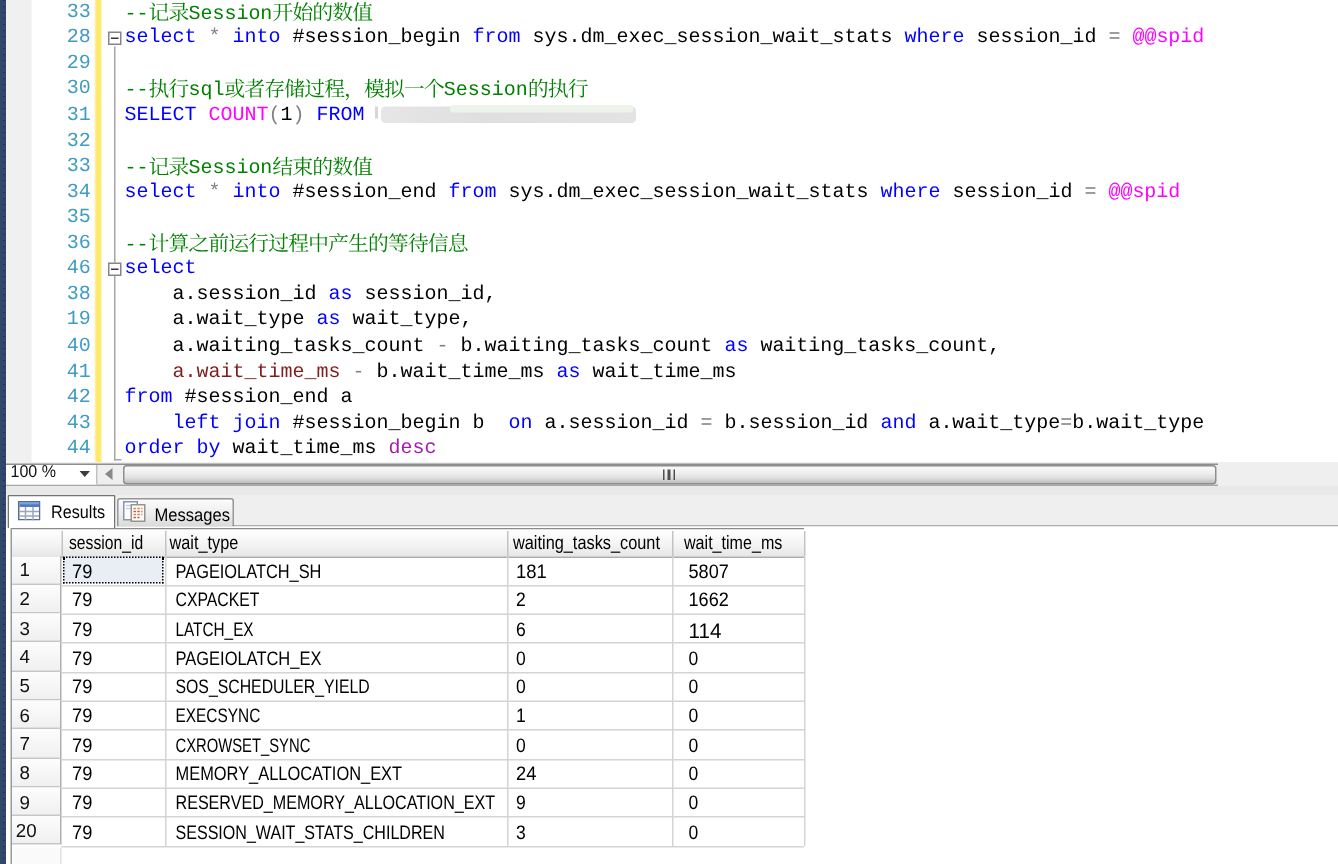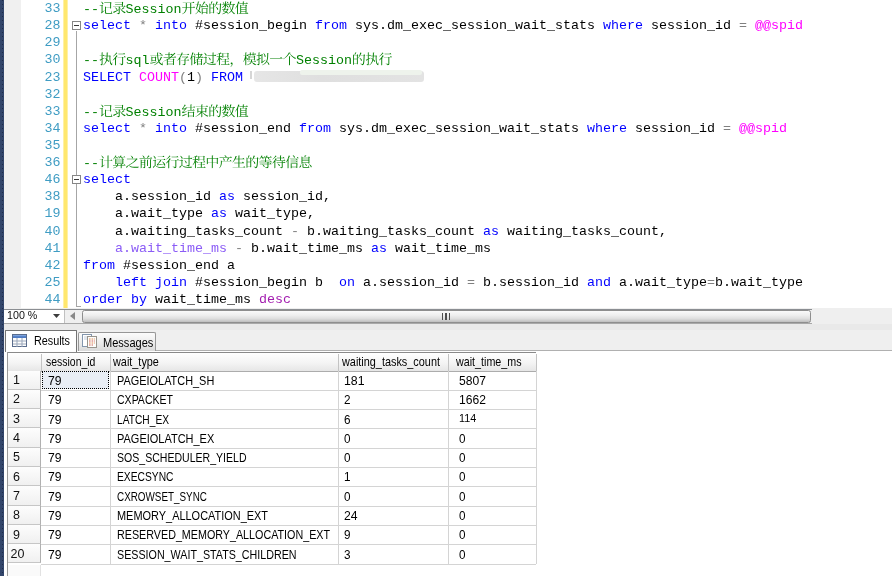--- a/index.html
+++ b/index.html
@@ -15,7 +15,7 @@
 <div class="ln" style="top:17.1px">28</div>
 <div class="ln" style="top:34.2px">29</div>
 <div class="ln" style="top:51.4px">30</div>
-<div class="ln" style="top:68.5px">23</div>
+<div class="ln" style="top:68.5px">31</div>
 <div class="ln" style="top:85.6px">32</div>
 <div class="ln" style="top:102.7px">33</div>
 <div class="ln" style="top:119.8px">34</div>

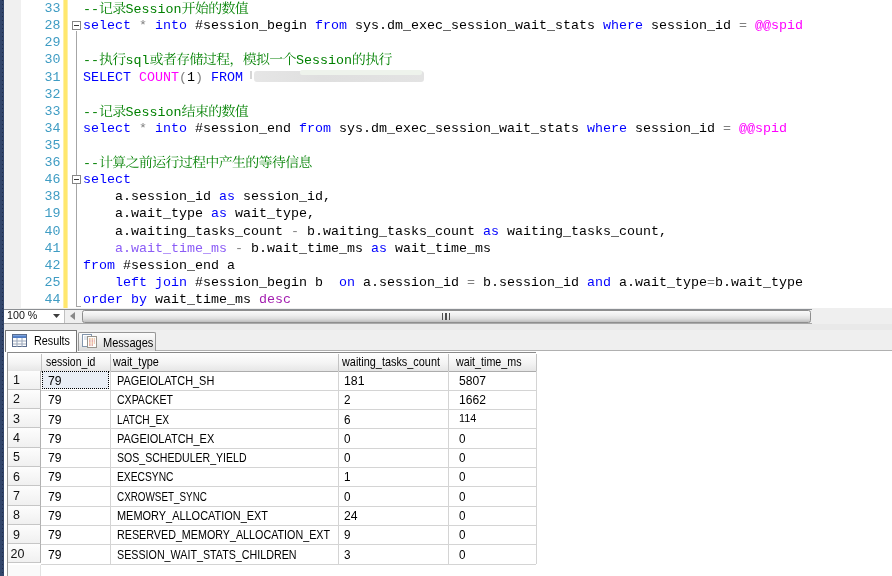--- a/index.html
+++ b/index.html
@@ -40,7 +40,7 @@
 <div class="cl" style="top:188.3px"><span style="color:#000000">    a.session_id </span><span style="color:#0000ff">as</span><span style="color:#000000"> session_id,</span></div>
 <div class="cl" style="top:205.4px"><span style="color:#000000">    a.wait_type </span><span style="color:#0000ff">as</span><span style="color:#000000"> wait_type,</span></div>
 <div class="cl" style="top:222.6px"><span style="color:#000000">    a.waiting_tasks_count </span><span style="color:#808080">-</span><span style="color:#000000"> b.waiting_tasks_count </span><span style="color:#0000ff">as</span><span style="color:#000000"> waiting_tasks_count,</span></div>
-<div class="cl" style="top:239.7px"><span style="color:#8b5cf6">    a.wait_time_ms </span><span style="color:#808080">-</span><span style="color:#000000"> b.wait_time_ms </span><span style="color:#0000ff">as</span><span style="color:#000000"> wait_time_ms</span></div>
+<div class="cl" style="top:239.7px"><span style="color:#7f1d1d">    a.wait_time_ms </span><span style="color:#808080">-</span><span style="color:#000000"> b.wait_time_ms </span><span style="color:#0000ff">as</span><span style="color:#000000"> wait_time_ms</span></div>
 <div class="cl" style="top:256.8px"><span style="color:#0000ff">from</span><span style="color:#000000"> #session_end a</span></div>
 <div class="cl" style="top:273.9px"><span style="color:#000000">    </span><span style="color:#0000ff">left join</span><span style="color:#000000"> #session_begin b  </span><span style="color:#0000ff">on</span><span style="color:#000000"> a.session_id </span><span style="color:#808080">=</span><span style="color:#000000"> b.session_id </span><span style="color:#0000ff">and</span><span style="color:#000000"> a.wait_type</span><span style="color:#808080">=</span><span style="color:#000000">b.wait_type</span></div>
 <div class="cl" style="top:291.0px"><span style="color:#0000ff">order by</span><span style="color:#000000"> wait_time_ms </span><span style="color:#a21caf">desc</span></div>

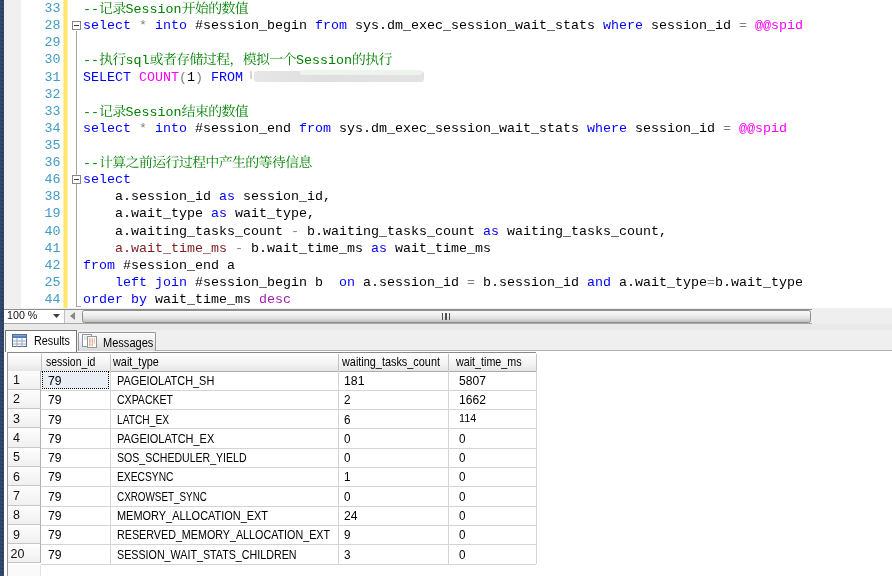--- a/index.html
+++ b/index.html
@@ -27,7 +27,7 @@
 <div class="ln" style="top:222.6px">40</div>
 <div class="ln" style="top:239.7px">41</div>
 <div class="ln" style="top:256.8px">42</div>
-<div class="ln" style="top:273.9px">25</div>
+<div class="ln" style="top:273.9px">43</div>
 <div class="ln" style="top:291.0px">44</div>
 <div class="abs" style="left:71.5px;top:21.3px;width:9px;height:9px;background:#fff;border:1px solid #868686;box-sizing:border-box"></div>
 <div class="abs" style="left:73.5px;top:25.3px;width:5px;height:1px;background:#3a3a3a"></div>

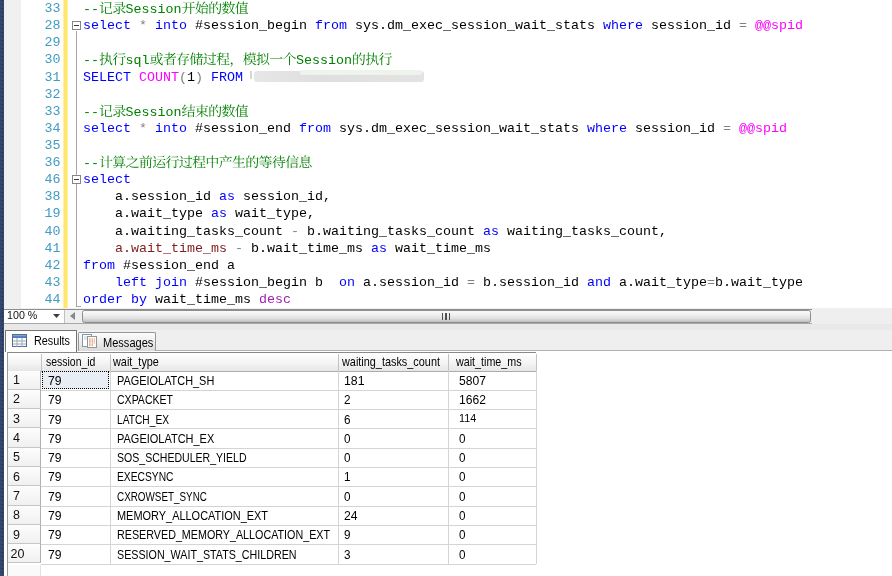--- a/index.html
+++ b/index.html
@@ -211,7 +211,7 @@
 <div class="abs" style="left:48px;top:411.5px;font-size:13.0px;color:#000;transform:scaleX(0.937);transform-origin:0 0;white-space:pre">79</div>
 <div class="abs" style="left:117px;top:411.5px;font-size:13.0px;color:#000;transform:scaleX(0.786);transform-origin:0 0;white-space:pre">LATCH_EX</div>
 <div class="abs" style="left:344px;top:411.5px;font-size:13.0px;color:#000;transform:scaleX(0.900);transform-origin:0 0;white-space:pre">6</div>
-<div class="abs" style="left:458.5px;top:411.5px;font-size:11px;color:#000;transform:scaleX(0.981);transform-origin:0 0;white-space:pre">114</div>
+<div class="abs" style="left:458.5px;top:411.5px;font-size:14px;color:#000;transform:scaleX(0.981);transform-origin:0 0;white-space:pre">114</div>
 <div class="abs" style="left:48px;top:430.8px;font-size:13.0px;color:#000;transform:scaleX(0.937);transform-origin:0 0;white-space:pre">79</div>
 <div class="abs" style="left:117px;top:430.8px;font-size:13.0px;color:#000;transform:scaleX(0.845);transform-origin:0 0;white-space:pre">PAGEIOLATCH_EX</div>
 <div class="abs" style="left:344px;top:430.8px;font-size:13.0px;color:#000;transform:scaleX(0.900);transform-origin:0 0;white-space:pre">0</div>

